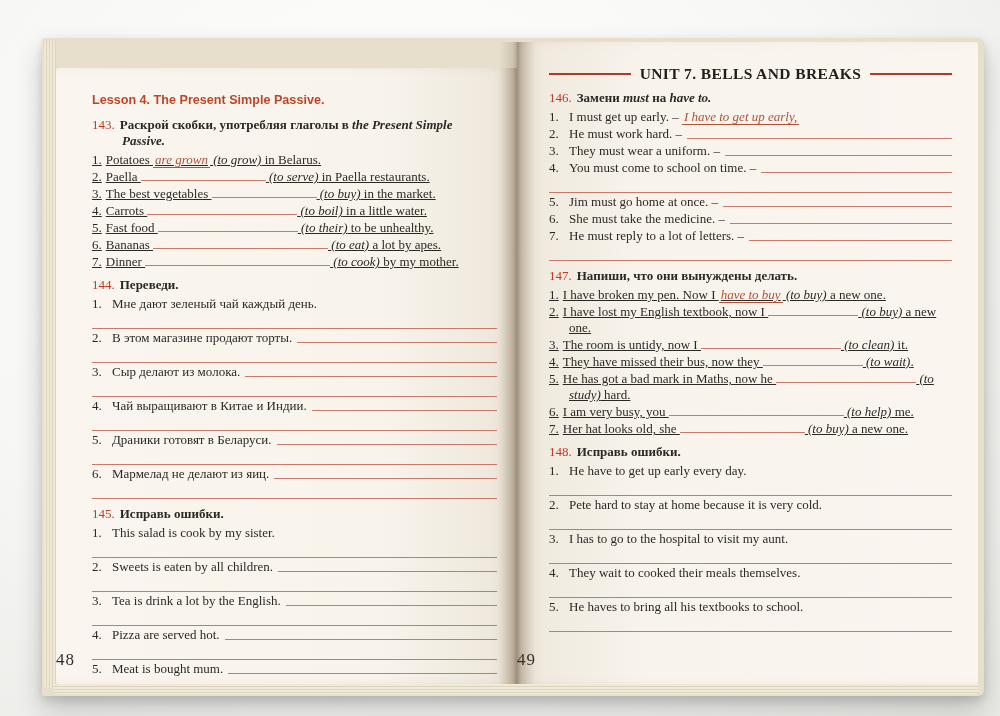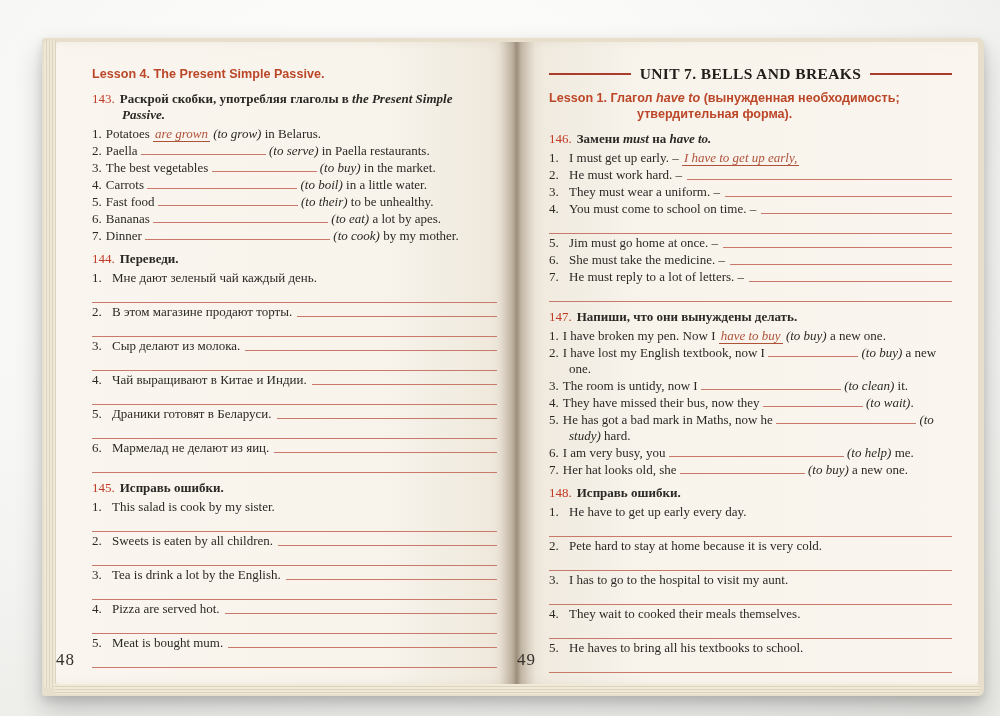--- a/index.html
+++ b/index.html
@@ -45,6 +45,7 @@
     background:linear-gradient(to right,#faf6ef 0%,#f8f4ec 70%,#efe9dd 94%,#e4dccd 100%);
     border-radius:2px 0 0 2px;
     box-shadow:inset -14px 0 18px -12px rgba(110,85,55,.45);
+    margin-top:26px;
   }
   .page.right{
     background:linear-gradient(to left,#faf6ef 0%,#f8f4ec 72%,#f0eadf 94%,#e6ded0 100%);

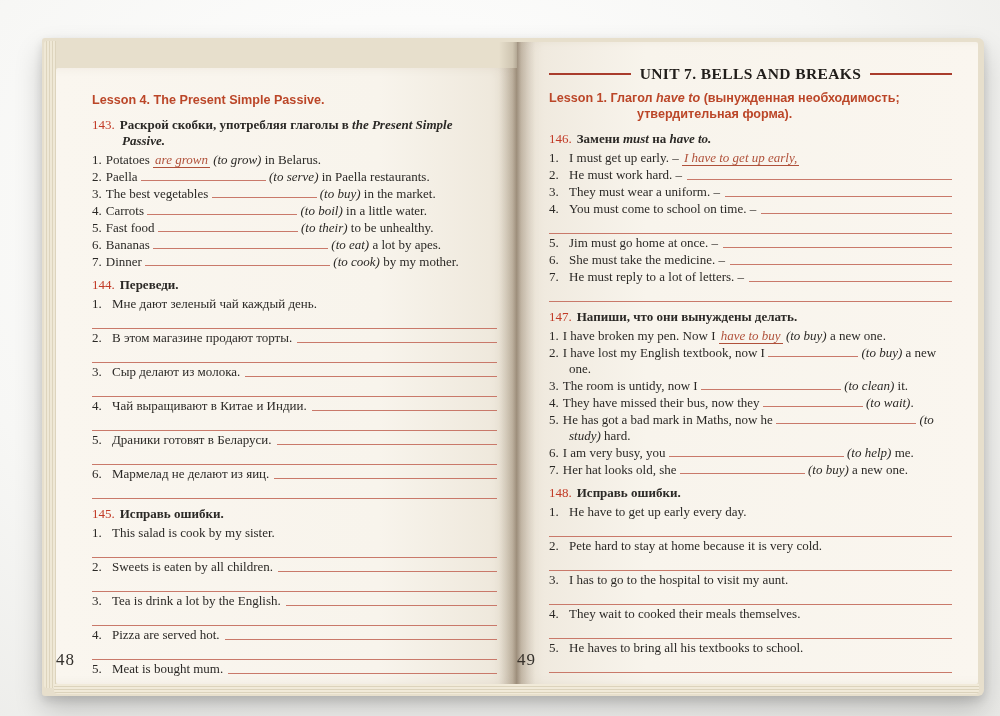--- a/index.html
+++ b/index.html
@@ -208,10 +208,6 @@
             <span class="unit-title">UNIT 7. BELLS AND BREAKS</span>
             <span class="unit-rule"></span>
           </div>
-          <div class="lesson-header">
-            <div><span class="bd">Lesson 1. Глагол </span><span class="bd it">have to</span><span class="bd"> (вынужденная необходимость;</span></div>
-            <div class="lh-indent"><span class="bd">утвердительная форма).</span></div>
-          </div>
           <div class="ex-header"><span class="ex-num">146.</span><span class="bd">Замени </span><span class="bd it">must</span><span class="bd"> на </span><span class="bd it">have to.</span></div>
           <div class="item flexrow">
             <span class="num">1.</span>

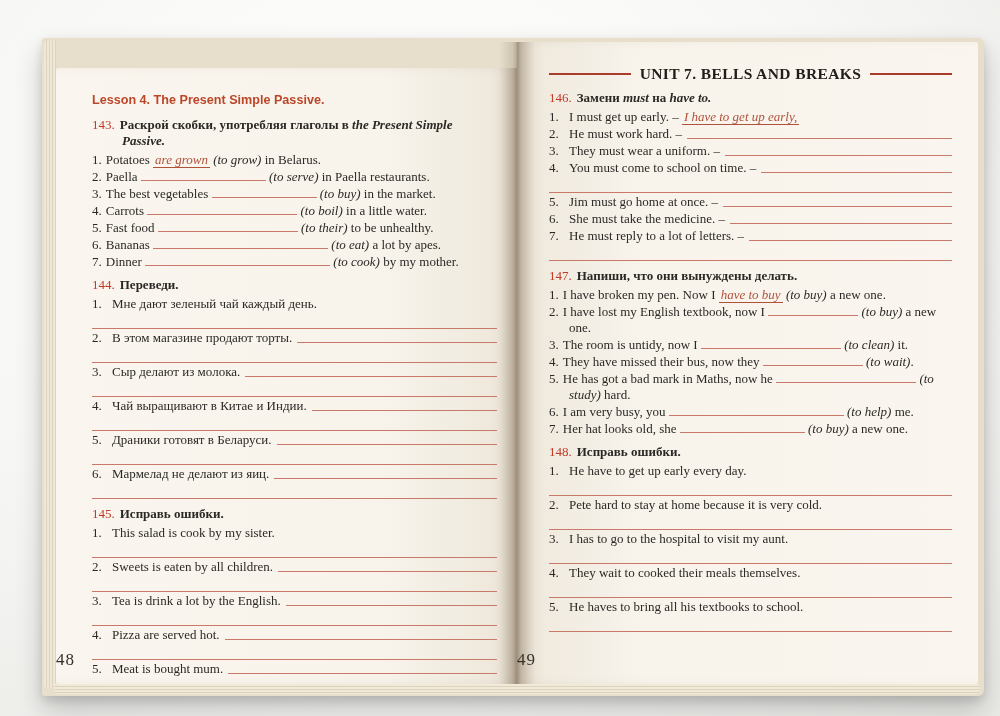--- a/index.html
+++ b/index.html
@@ -87,7 +87,7 @@
   .it{font-style:italic;}
 
   .item{margin:0 0 1px 0;}
-  .item.flow{padding-left:20px;text-indent:-20px;}
+  .item.flow{padding-left:20px;text-indent:-20px;text-decoration:underline;}
   .item.flow .num{margin-right:4px;}
   .item.flexrow{display:flex;align-items:flex-end;}
   .item.flexrow .num{flex:0 0 20px;}

